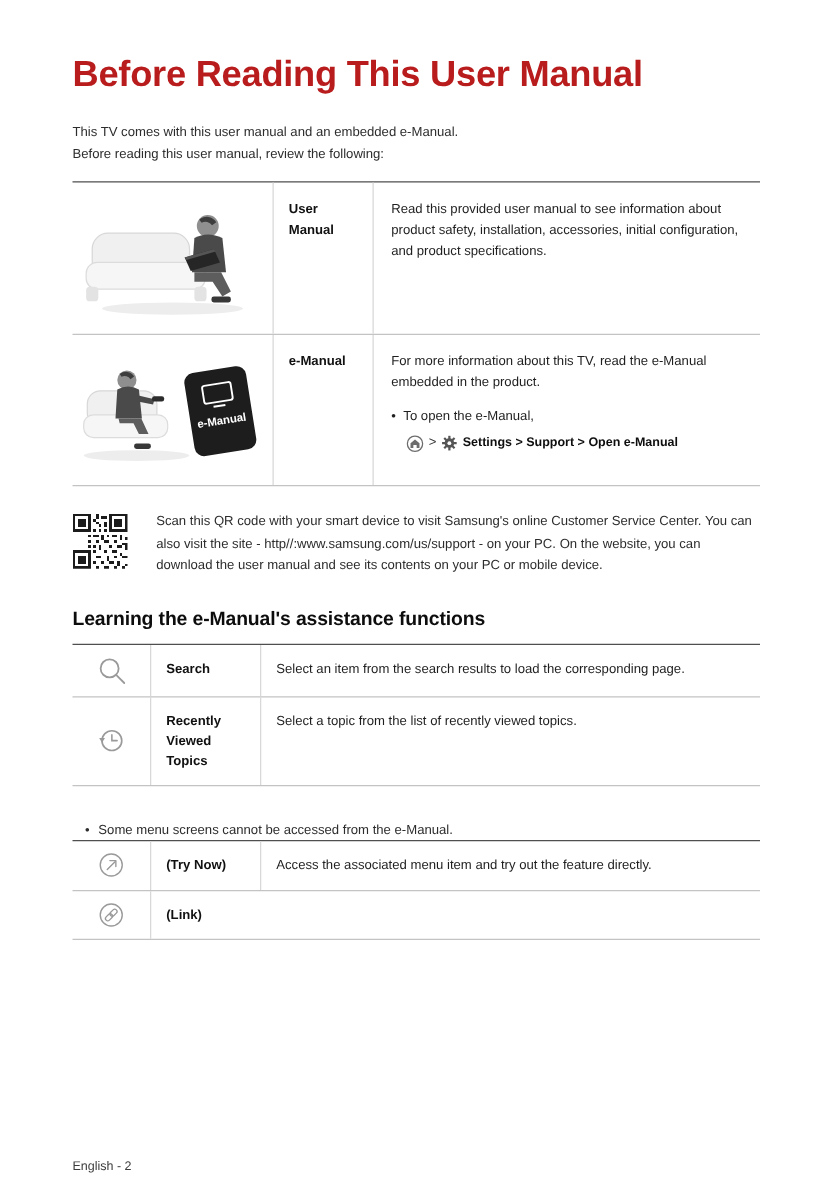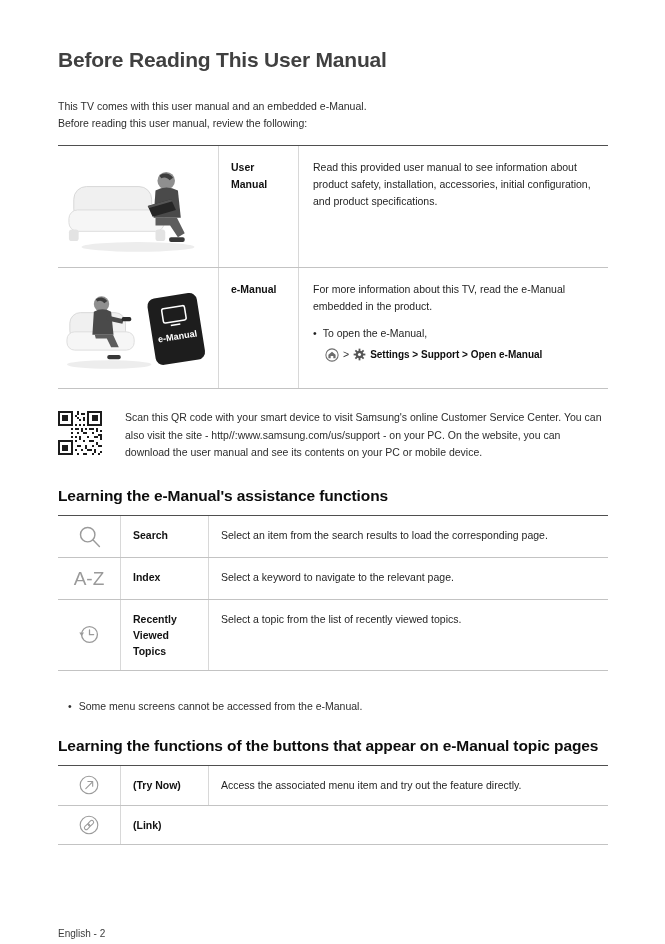--- a/index.html
+++ b/index.html
@@ -11,7 +11,7 @@
   }
   .page { padding:46px 57px 0 58px; }
 
-  h1.title { font-size:21px; line-height:28px; font-weight:bold; color:#404040; letter-spacing:-0.2px; margin-bottom:24px; }
+  h1.title { font-size:29px; line-height:28px; font-weight:bold; color:#b91c1c; letter-spacing:-0.2px; margin-bottom:24px; }
   .intro p { font-size:10.5px; line-height:17px; color:#2d2d2d; }
   .intro { margin-bottom:13px; }
 

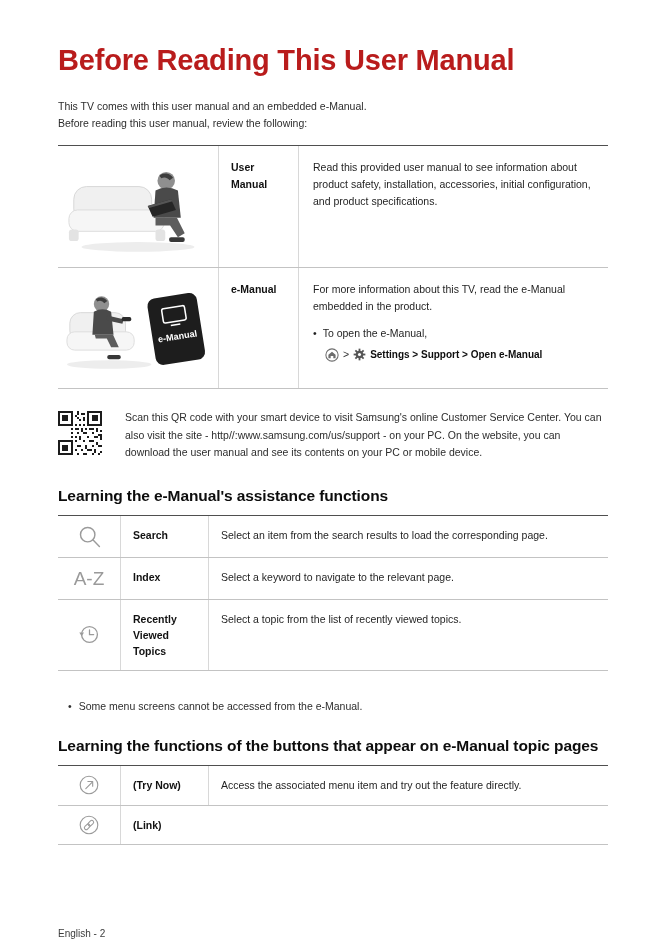--- a/index.html
+++ b/index.html
@@ -231,13 +231,6 @@
       <div class="cell desc-cell">Select an item from the search results to load the corresponding page.</div>
     </div>
 
-    <div class="trow row-index">
-      <div class="cell icon-cell">
-        <span class="az-glyph">A-Z</span>
-      </div>
-      <div class="cell label-cell">Index</div>
-      <div class="cell desc-cell">Select a keyword to navigate to the relevant page.</div>
-    </div>
 
     <div class="trow row-recent">
       <div class="cell icon-cell">

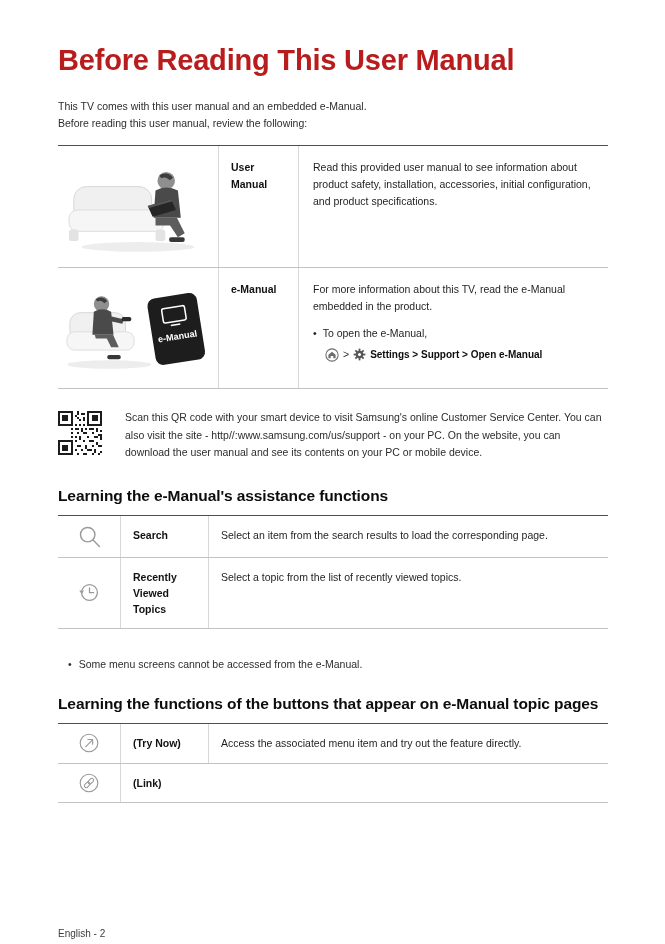--- a/index.html
+++ b/index.html
@@ -249,7 +249,6 @@
     <span>Some menu screens cannot be accessed from the e-Manual.</span>
   </div>
 
-  <h2 class="section h-buttons">Learning the functions of the buttons that appear on e-Manual topic pages</h2>
 
   <div class="tbl t3">
 

